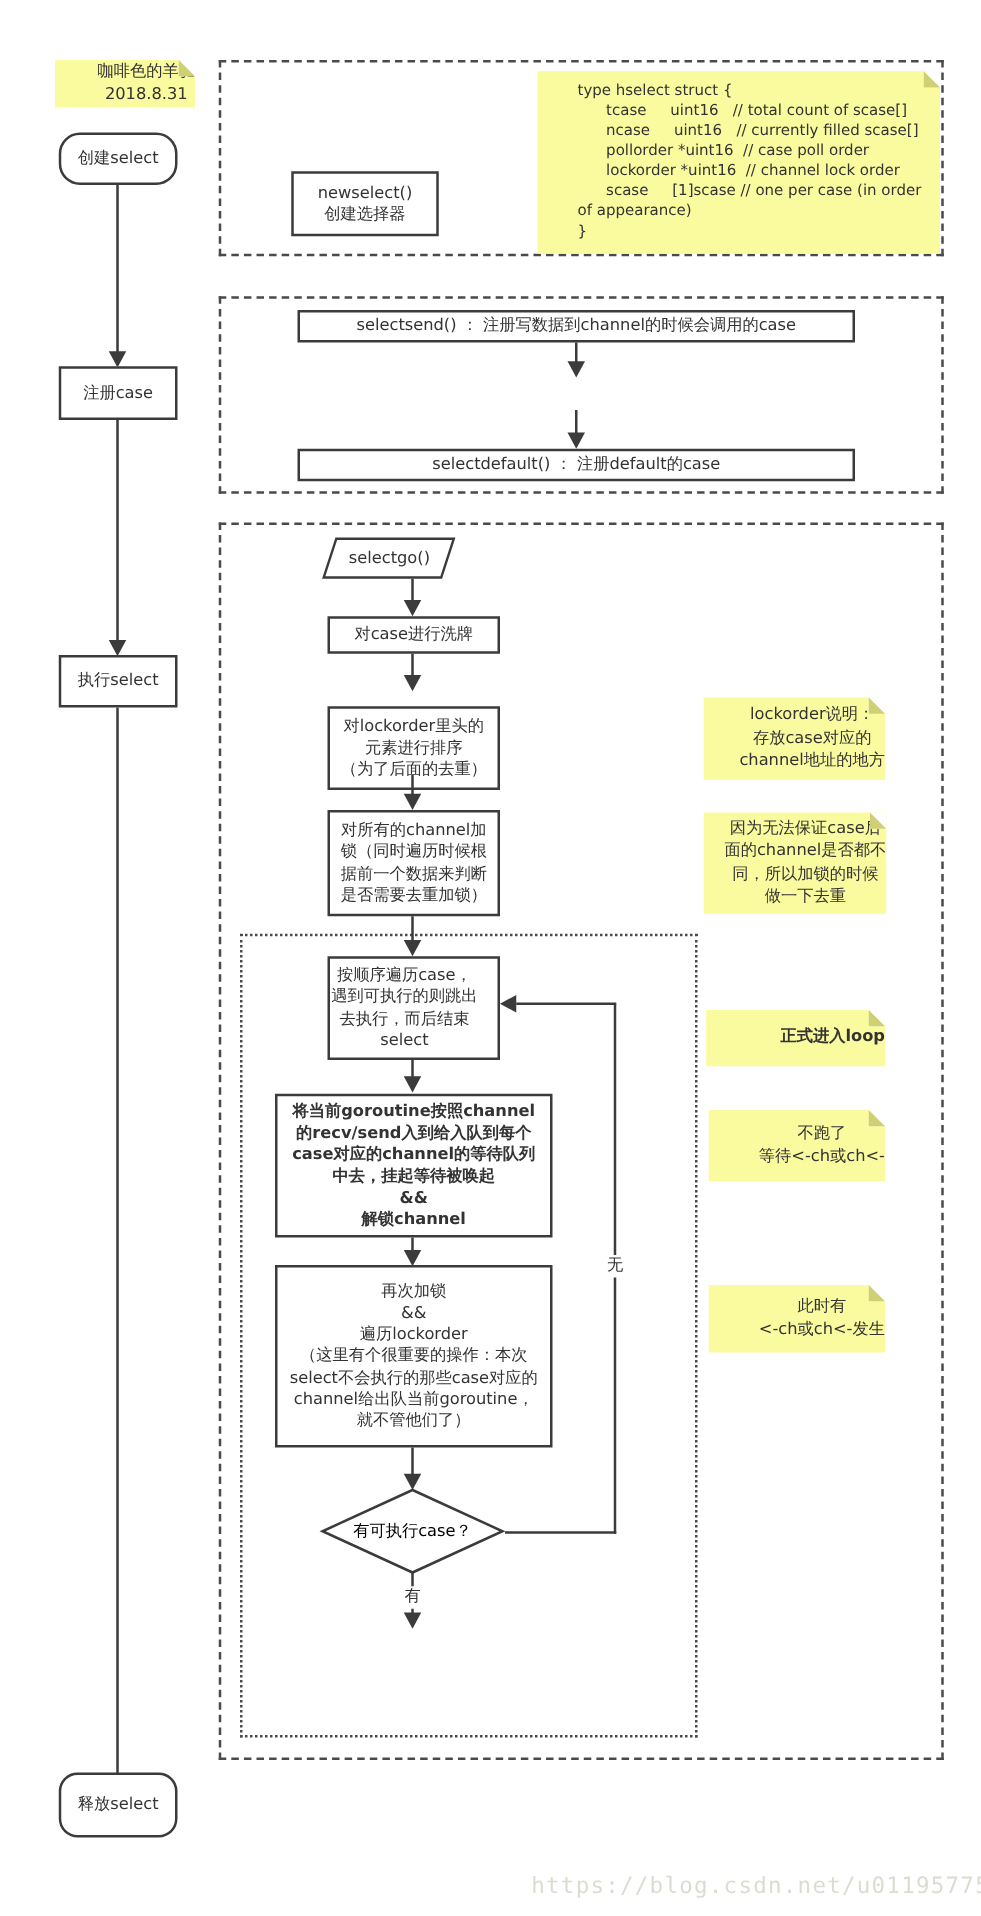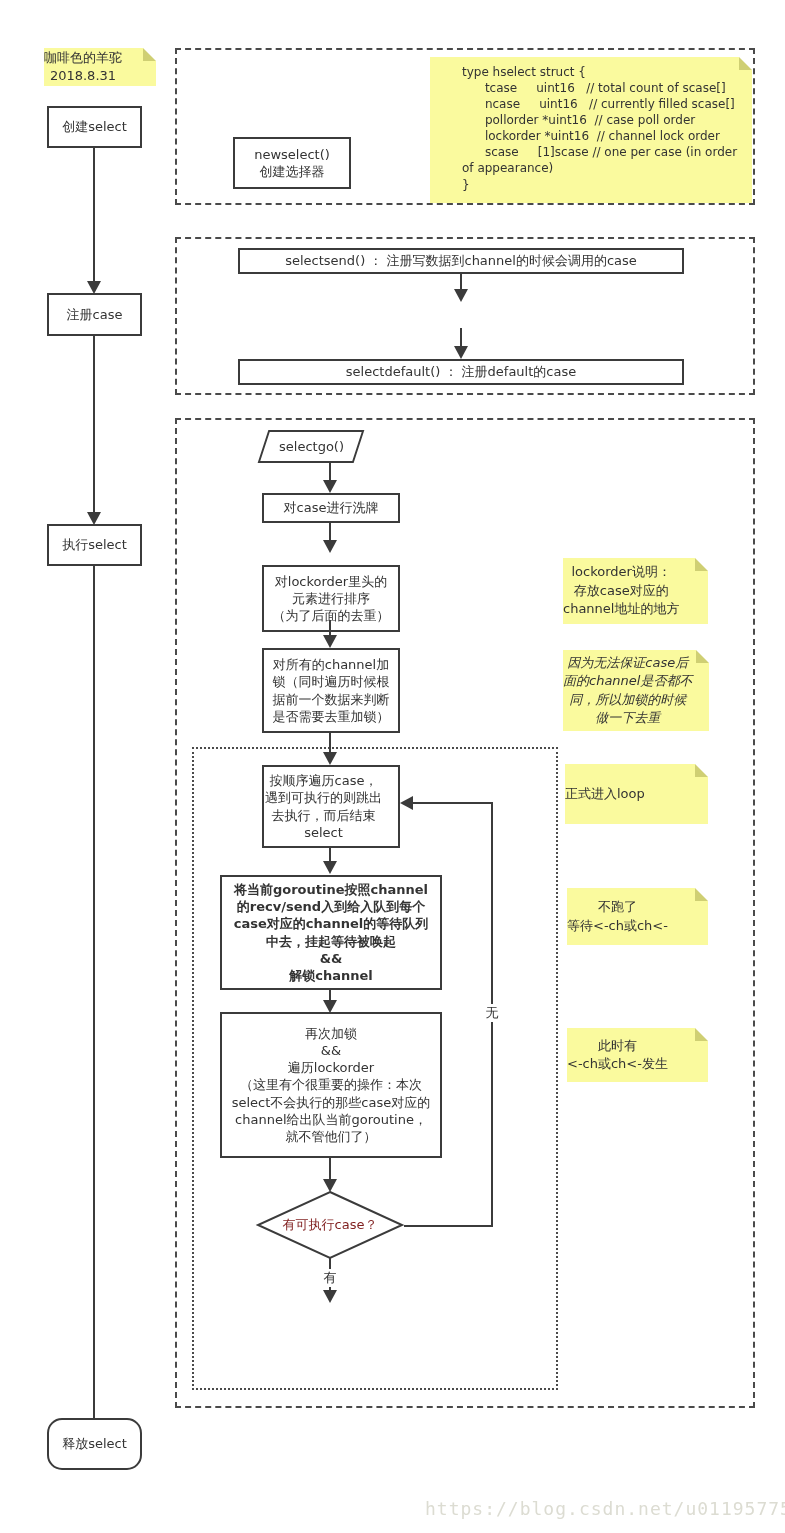--- a/index.html
+++ b/index.html
@@ -18,7 +18,7 @@
 
   .note { position:absolute; background:#fafa9e; color:#333; text-align:center;
           font-size:13px; line-height:1.42; display:flex; flex-direction:column;
-          align-items:flex-start; justify-content:center; box-sizing:border-box; }
+          align-items:flex-end; justify-content:center; box-sizing:border-box; }
   .fold { position:absolute; top:0; right:0; width:0; height:0;
           border-top:13px solid #fff; border-left:13px solid #cfcf73; }
   .code-note { text-align:left; align-items:flex-start; justify-content:flex-start;

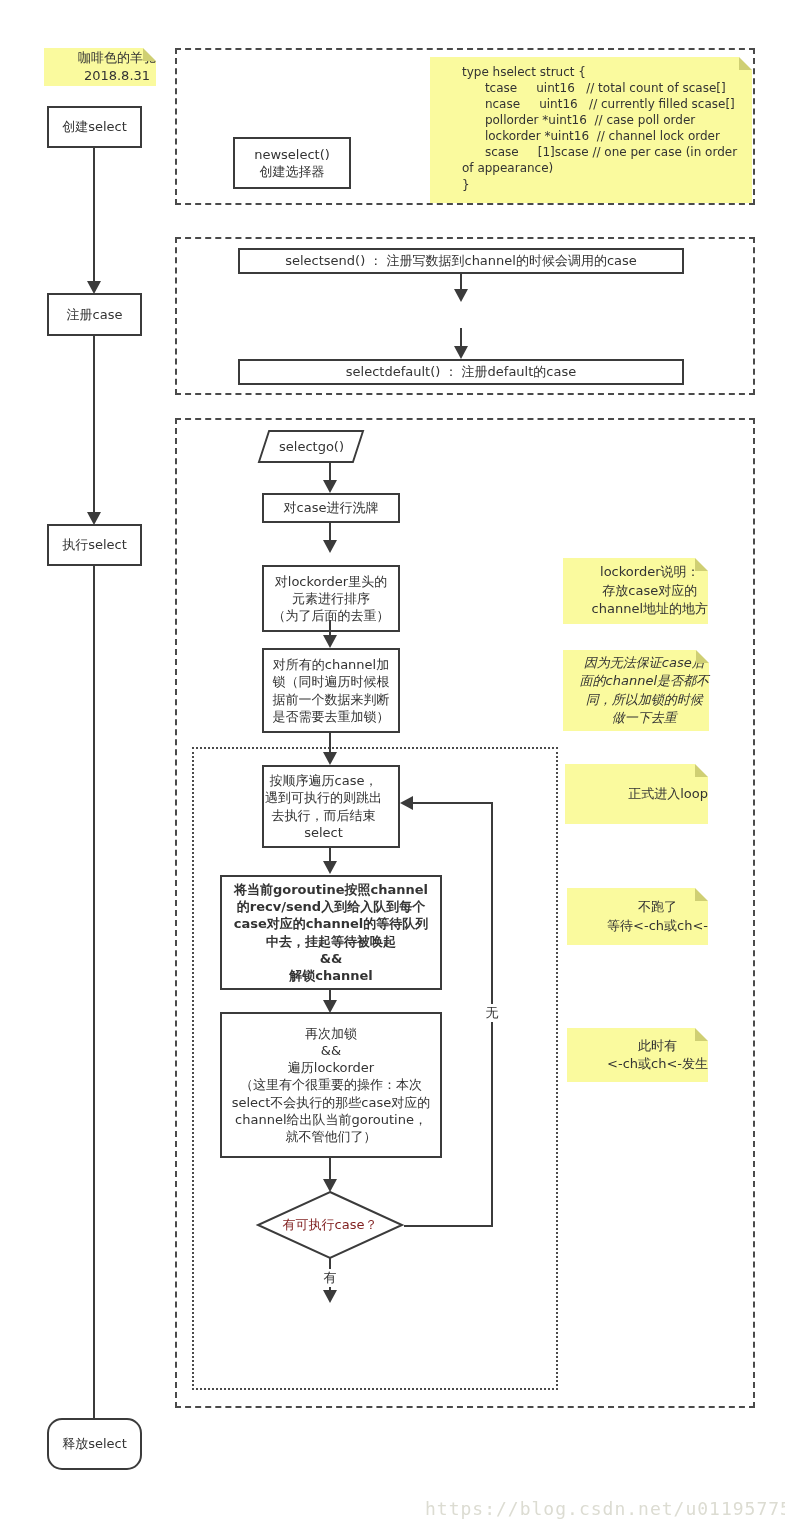--- a/index.html
+++ b/index.html
@@ -58,7 +58,7 @@
 2018.8.31</span>
   </div>
 
-  <div class="box" style="left:47px; top:106px; width:95px; height:42px;">
+  <div class="box" style="left:47px; top:106px; width:95px; height:42px;border-radius:17px;">
     <span>创建select</span>
   </div>
   <div class="vl" style="left:93px; top:148px; height:134px;"></div>

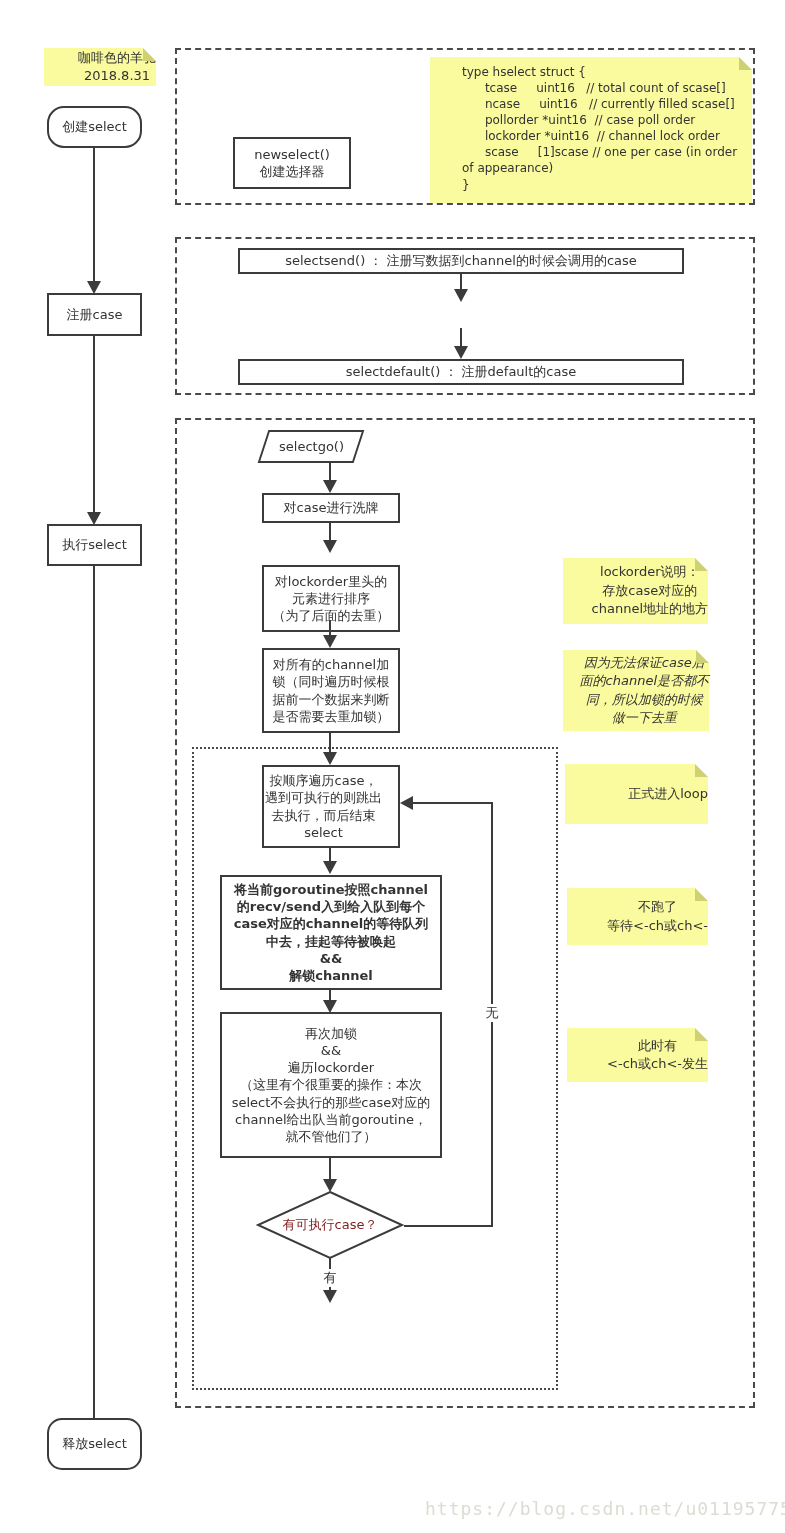--- a/index.html
+++ b/index.html
@@ -204,7 +204,7 @@
 channel地址的地方</span>
   </div>
 
-  <div class="note" style="left:563px; top:650px; width:146px; height:81px;font-style:italic;">
+  <div class="note" style="left:563px; top:650px; width:146px; height:81px;">
     <span class="fold"></span>
     <span class="pre">因为无法保证case后
 面的channel是否都不

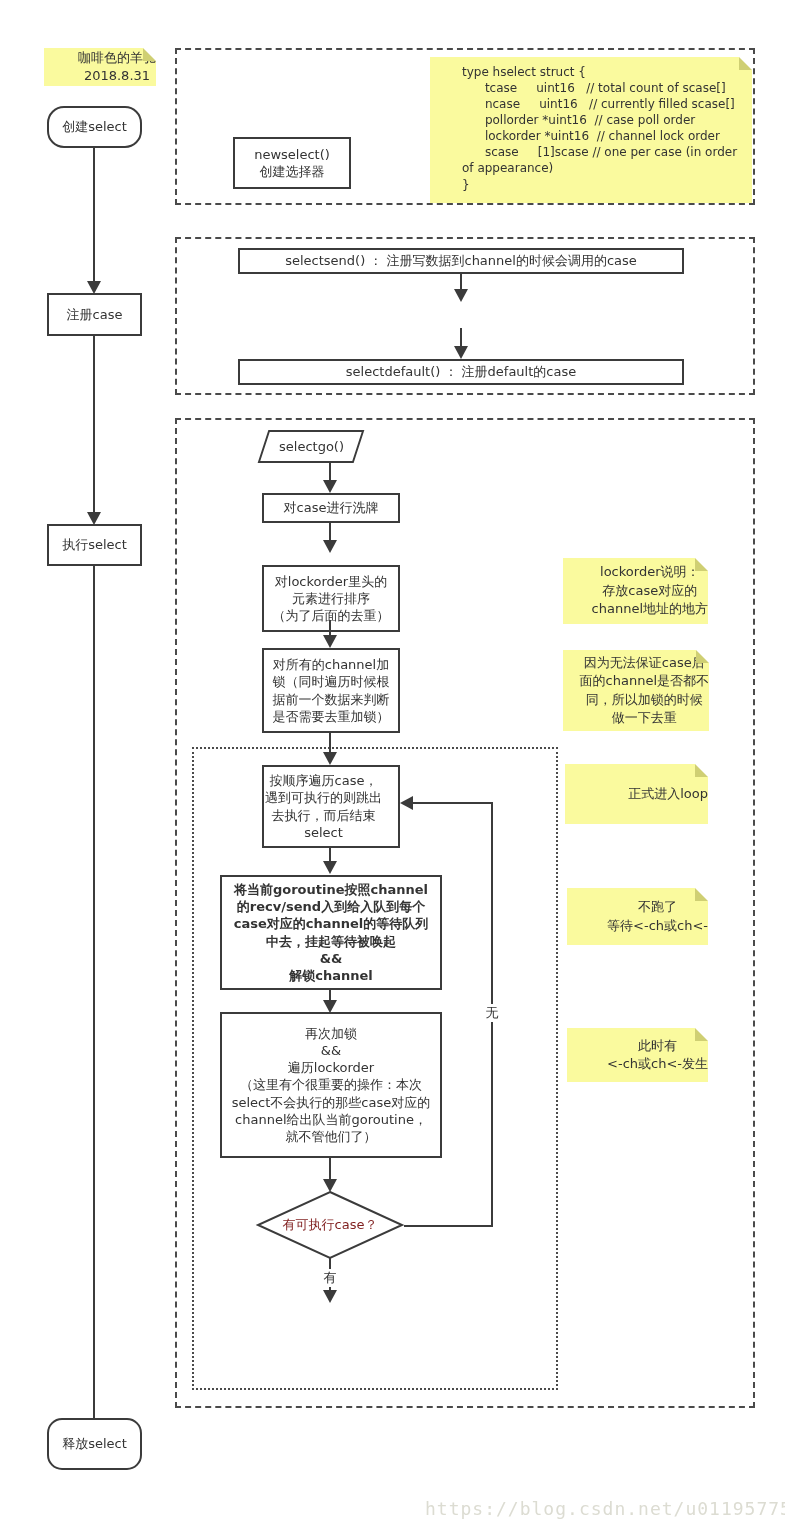--- a/index.html
+++ b/index.html
@@ -212,7 +212,7 @@
 做一下去重</span>
   </div>
 
-  <div class="note" style="left:565px; top:764px; width:143px; height:60px;">
+  <div class="note" style="left:565px; top:808px; width:143px; height:45px;font-weight:bold;">
     <span class="fold"></span>
     <span class="pre">正式进入loop</span>
   </div>

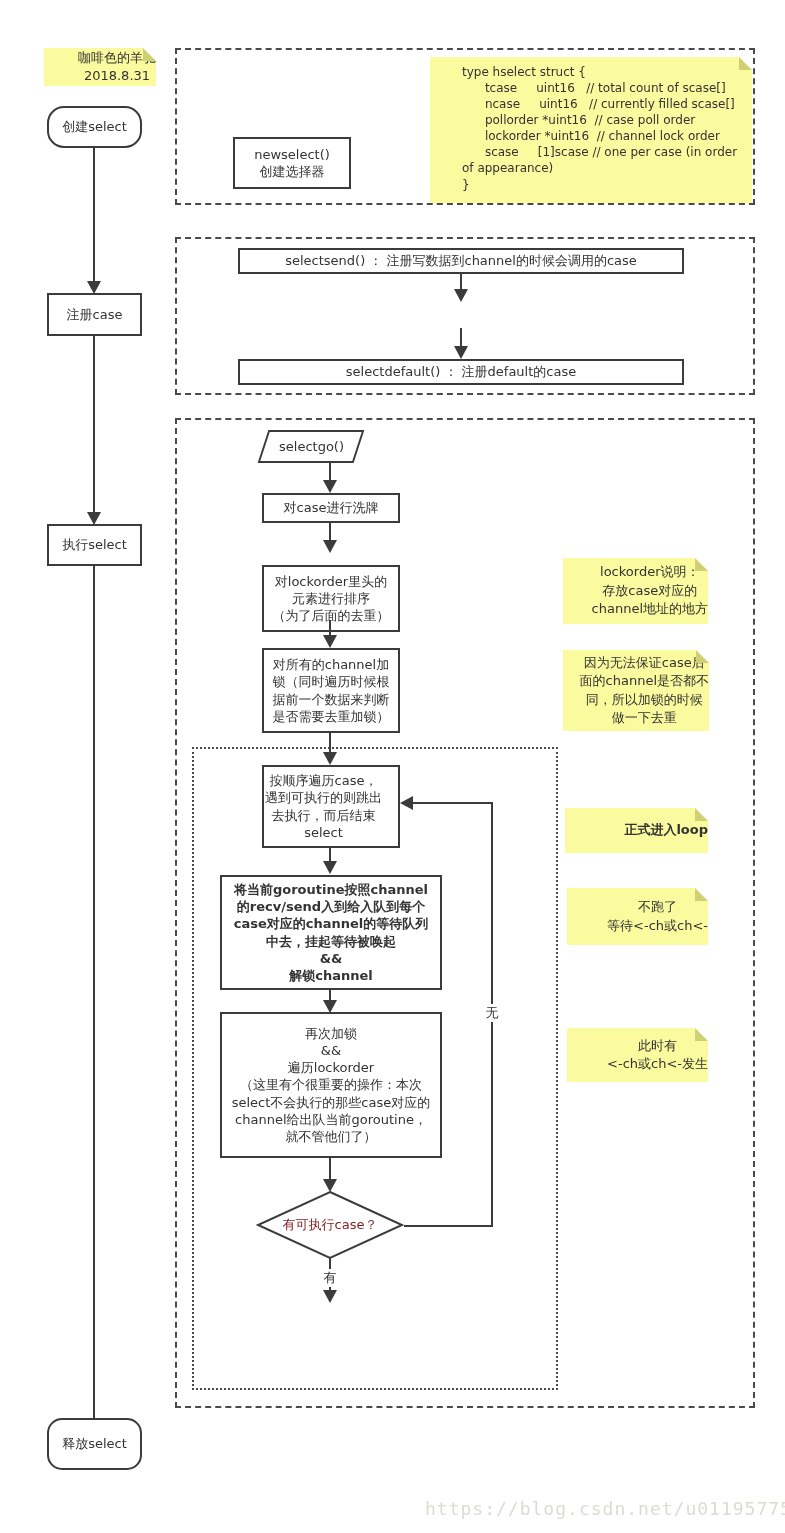--- a/index.html
+++ b/index.html
@@ -42,7 +42,7 @@
 
   .diamond-wrap { position:absolute; }
   .diamond-label { position:absolute; display:flex; align-items:center; justify-content:center;
-                   font-size:13px; color:#7f1d1d; }
+                   font-size:13px; color:#000000; }
 
   .watermark { position:absolute; font-family:"DejaVu Sans Mono","Liberation Mono",monospace;
                font-size:18px; letter-spacing:1px; color:#dcdcd2; text-align:right; }

